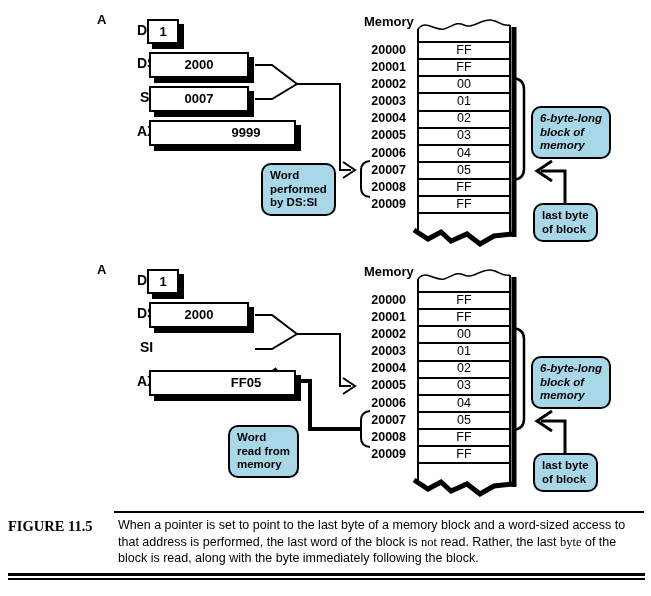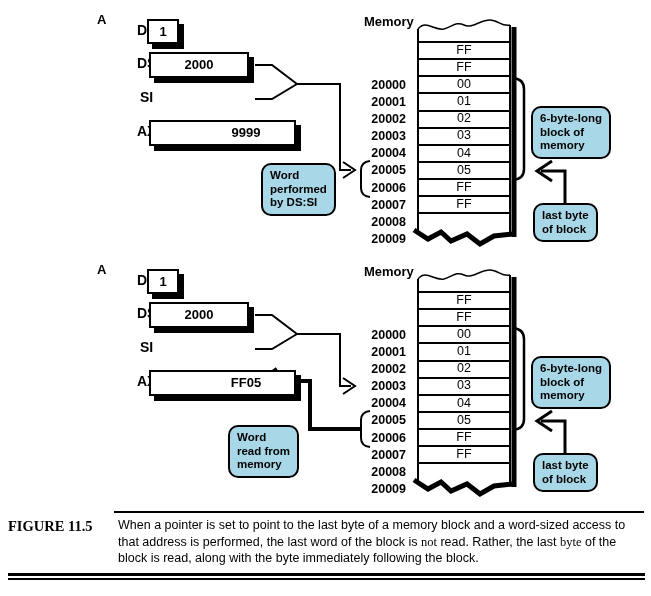--- a/index.html
+++ b/index.html
@@ -20,7 +20,7 @@
   .si-box{left:149px;top:78px;width:96px;height:22px;line-height:22px;}
   .ax-box{left:149px;top:112px;width:96px;height:22px;line-height:22px;padding-left:47px;}
   .memory-label{position:absolute;left:364px;top:6px;font-weight:bold;font-size:13px;}
-  .addr-col{position:absolute;left:340px;top:34px;width:66px;margin-top:35px;}
+  .addr-col{position:absolute;left:340px;top:34px;width:66px;}
   .addr{height:17.1px;line-height:17.1px;text-align:right;font-weight:bold;font-size:12.5px;}
   .val-col{position:absolute;left:418px;top:34px;width:92px;}
   .val{height:17.1px;line-height:17.1px;text-align:center;font-weight:normal;font-size:12.5px;}

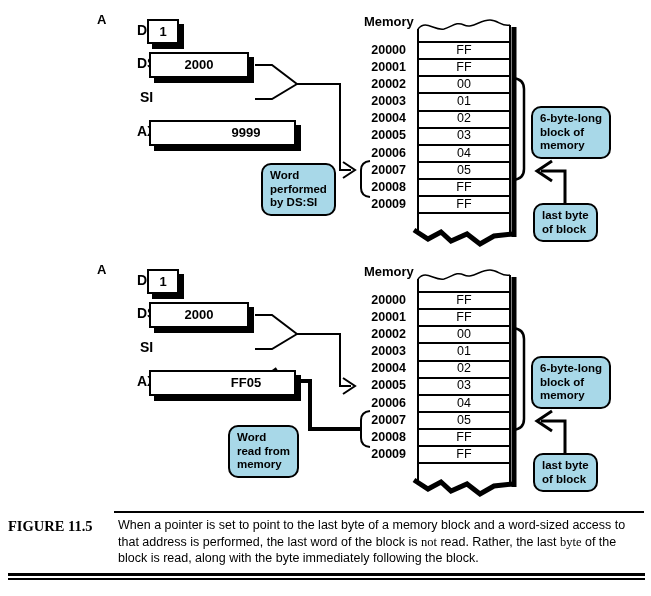--- a/index.html
+++ b/index.html
@@ -69,6 +69,7 @@
   <div class="reg-label ds-label">DS</div>
   <div class="reg-box ds-box">2000</div>
   <div class="reg-label si-label">SI</div>
+  <div class="reg-box si-box">0007</div>
   <div class="reg-label ax-label">AX</div>
   <div class="reg-box ax-box">9999</div>
 

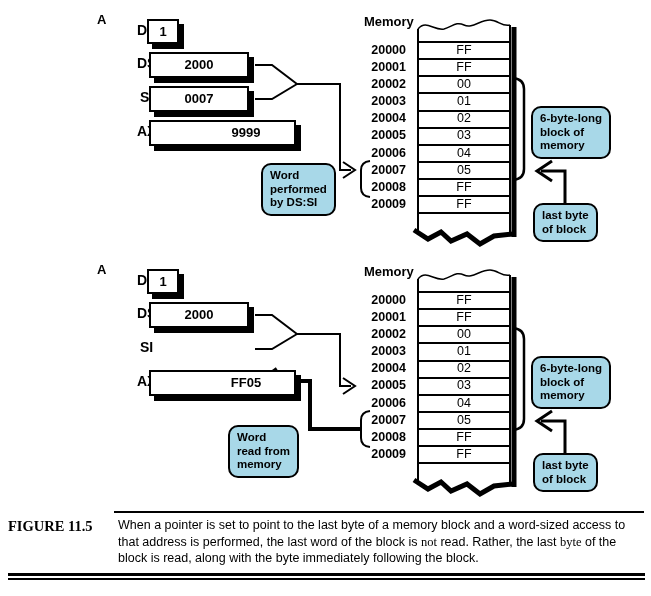--- a/index.html
+++ b/index.html
@@ -28,7 +28,7 @@
   .callout span{display:block;}
   .d1 .word-callout{left:261px;top:155px;}
   .d2 .word-callout{left:228px;top:167px;}
-  .block-callout{left:531px;top:98px;}
+  .block-callout{left:531px;top:98px;font-style:italic;}
   .lastbyte-callout{left:533px;top:195px;}
   .figure-label{position:absolute;left:8px;top:518px;font-family:"Liberation Serif",serif;font-weight:bold;font-size:14.5px;}
   .caption-rule{position:absolute;left:114px;top:511px;width:530px;height:0;border-top:2px solid #000;}

